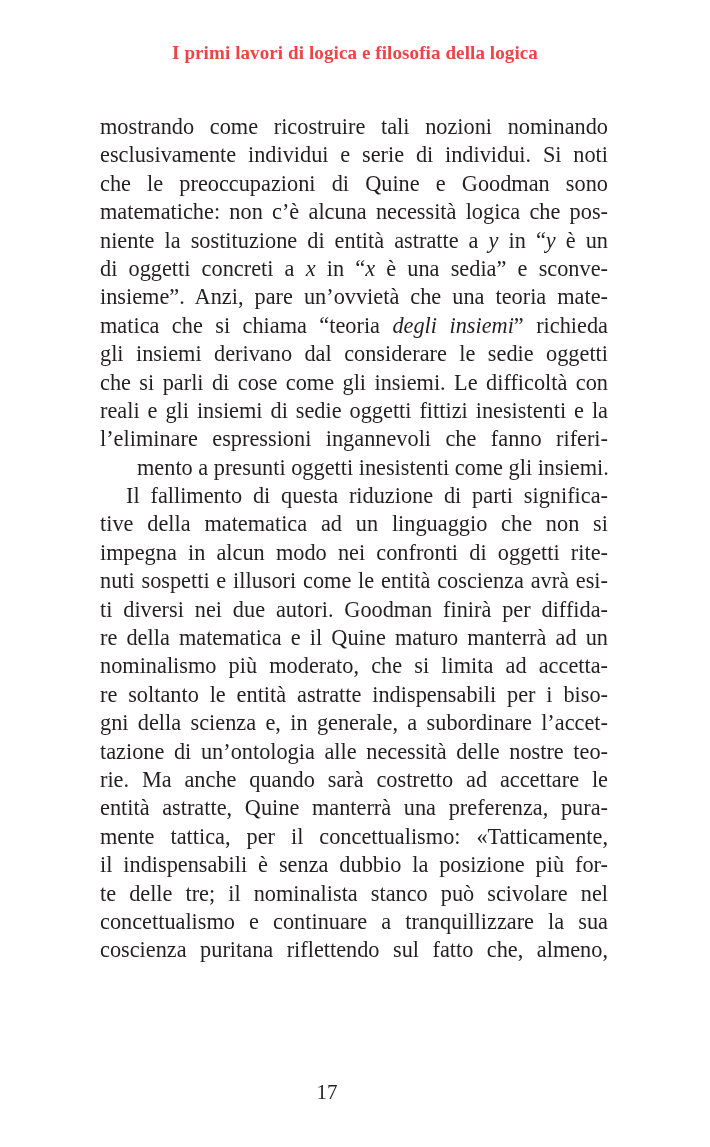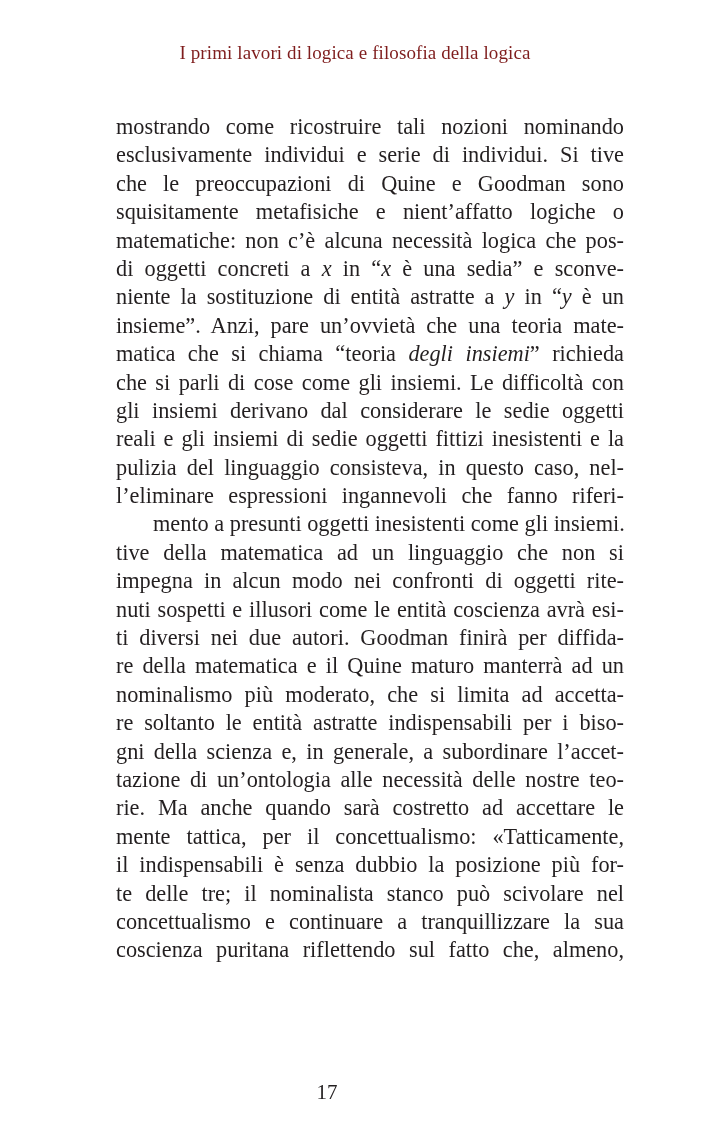--- a/index.html
+++ b/index.html
@@ -6,7 +6,7 @@
   body { width: 710px; height: 1147px; position: relative; overflow: hidden;
          font-family: "Liberation Serif", "DejaVu Serif", serif; color: #231f20; }
   .running-head { position: absolute; top: 42px; left: 0; width: 710px; text-align: center;
-                  font-size: 19px; letter-spacing: 0.1px; color: #7f1d1d; }
+                  font-size: 19px; letter-spacing: 0.1px; color: #ef4444; font-weight: bold; }
   .body-text { position: absolute; top: 113px; left: 116px; width: 508px; }
   .line { display: block; height: 28.4px; line-height: 28.4px; font-size: 22.3px;
           white-space: nowrap; text-align: justify; text-align-last: justify; }

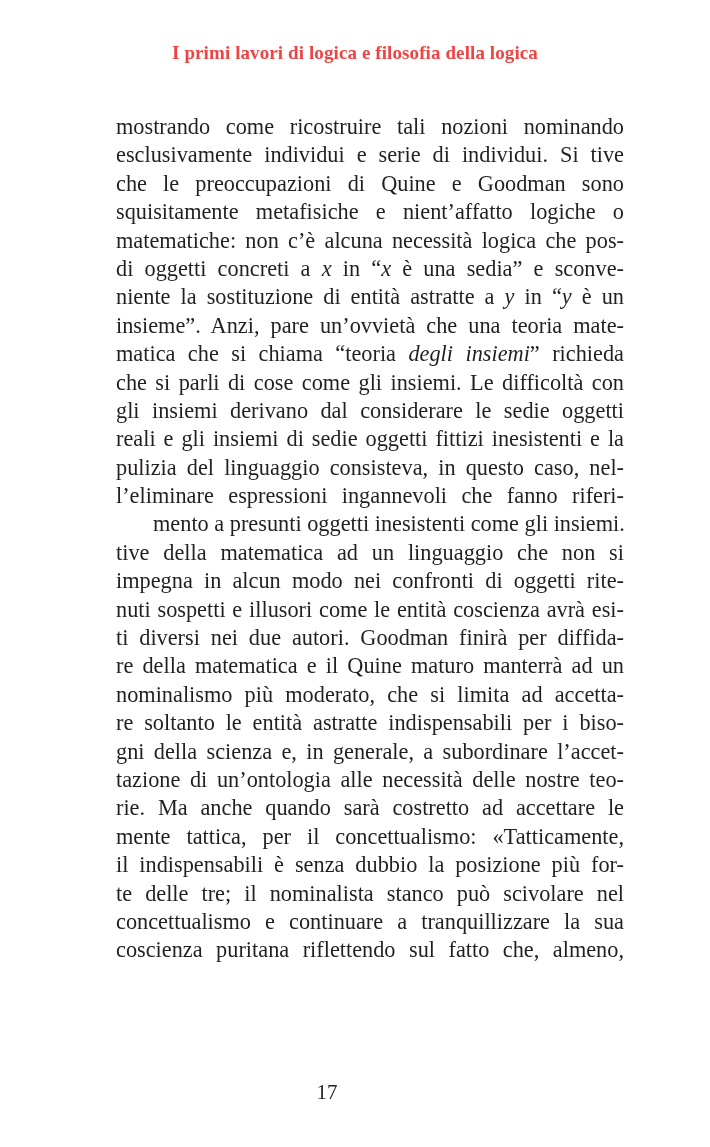--- a/index.html
+++ b/index.html
@@ -7,7 +7,7 @@
          font-family: "Liberation Serif", "DejaVu Serif", serif; color: #231f20; }
   .running-head { position: absolute; top: 42px; left: 0; width: 710px; text-align: center;
                   font-size: 19px; letter-spacing: 0.1px; color: #ef4444; font-weight: bold; }
-  .body-text { position: absolute; top: 113px; left: 116px; width: 508px; }
+  .body-text { position: absolute; top: 113px; left: 100px; width: 508px; }
   .line { display: block; height: 28.4px; line-height: 28.4px; font-size: 22.3px;
           white-space: nowrap; text-align: justify; text-align-last: justify; }
   .line.last { text-align-last: left; margin-left: 37px; }

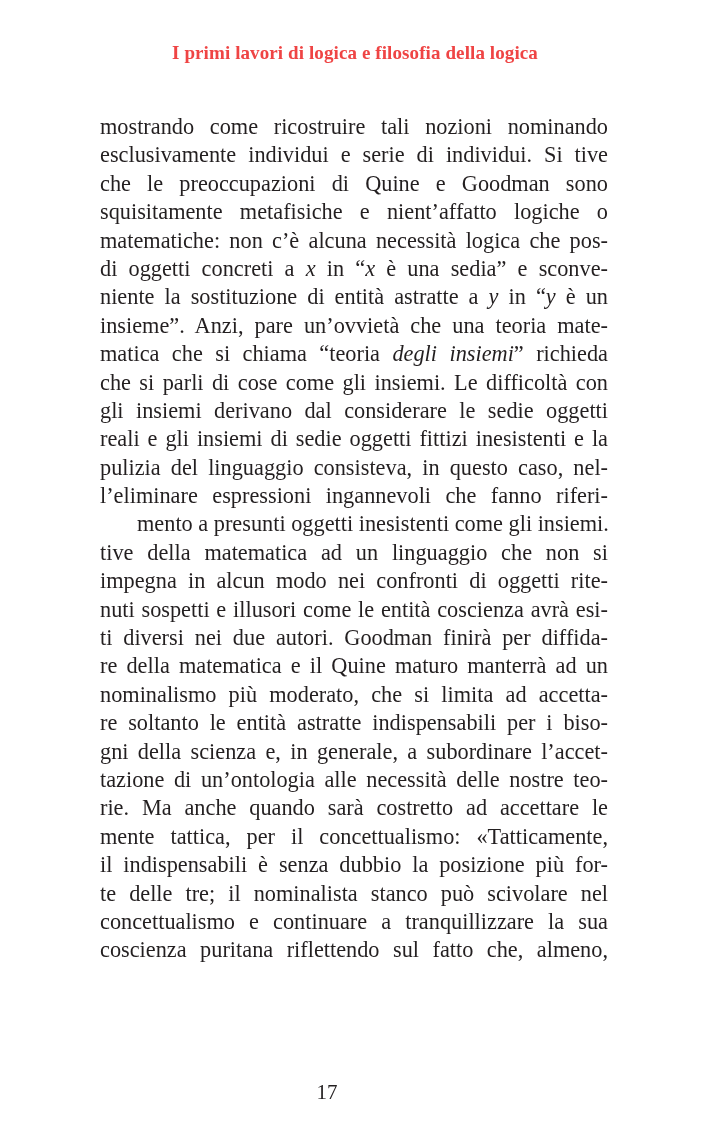--- a/index.html
+++ b/index.html
@@ -23,7 +23,7 @@
 
 <div class="body-text" id="body-text">
     <div class="line"><span>mostrando come ricostruire tali nozioni nominando</span></div>
-    <div class="line"><span>esclusivamente individui e serie di individui. Si tive</span></div>
+    <div class="line"><span>esclusivamente individui e serie di individui. Si noti</span></div>
     <div class="line"><span>che le preoccupazioni di Quine e Goodman sono</span></div>
     <div class="line"><span>squisitamente metafisiche e nient’affatto logiche o</span></div>
     <div class="line"><span>matematiche: non c’è alcuna necessità logica che pos-</span></div>

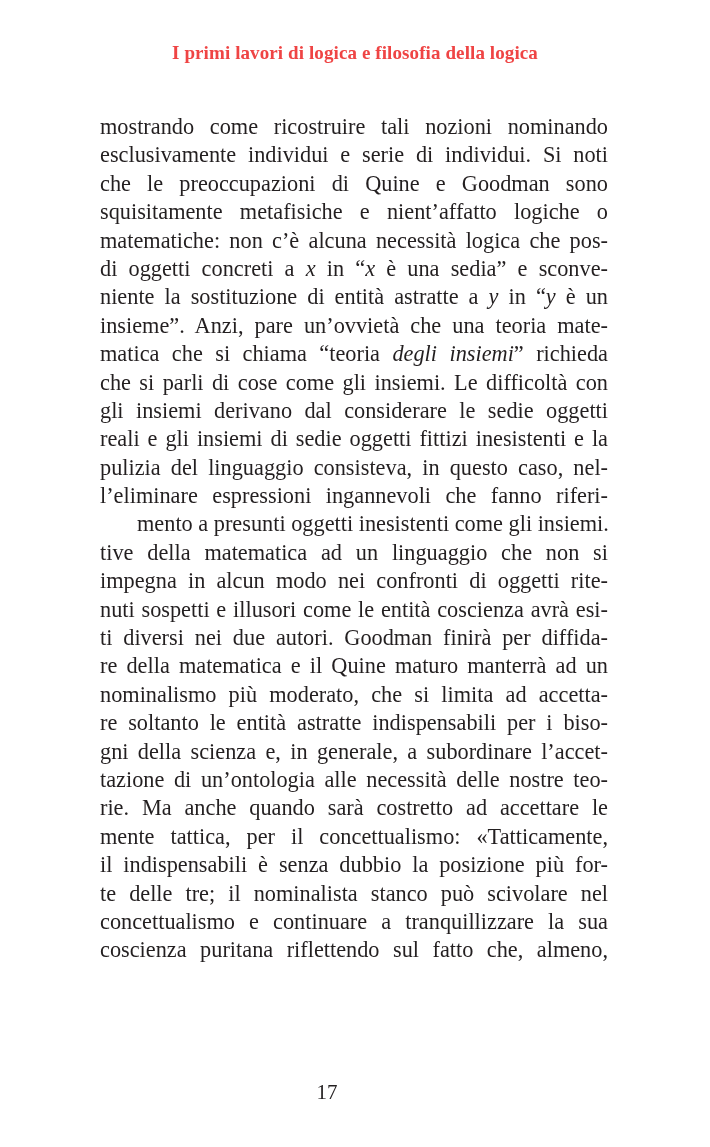--- a/index.html
+++ b/index.html
@@ -25,7 +25,6 @@
     <div class="line"><span>mostrando come ricostruire tali nozioni nominando</span></div>
     <div class="line"><span>esclusivamente individui e serie di individui. Si noti</span></div>
     <div class="line"><span>che le preoccupazioni di Quine e Goodman sono</span></div>
-    <div class="line"><span>squisitamente metafisiche e nient’affatto logiche o</span></div>
     <div class="line"><span>matematiche: non c’è alcuna necessità logica che pos-</span></div>
     <div class="line"><span>di oggetti concreti a </span><i>x</i><span> in “</span><i>x</i><span> è una sedia” e sconve-</span></div>
     <div class="line"><span>niente la sostituzione di entità astratte a </span><i>y</i><span> in “</span><i>y</i><span> è un</span></div>

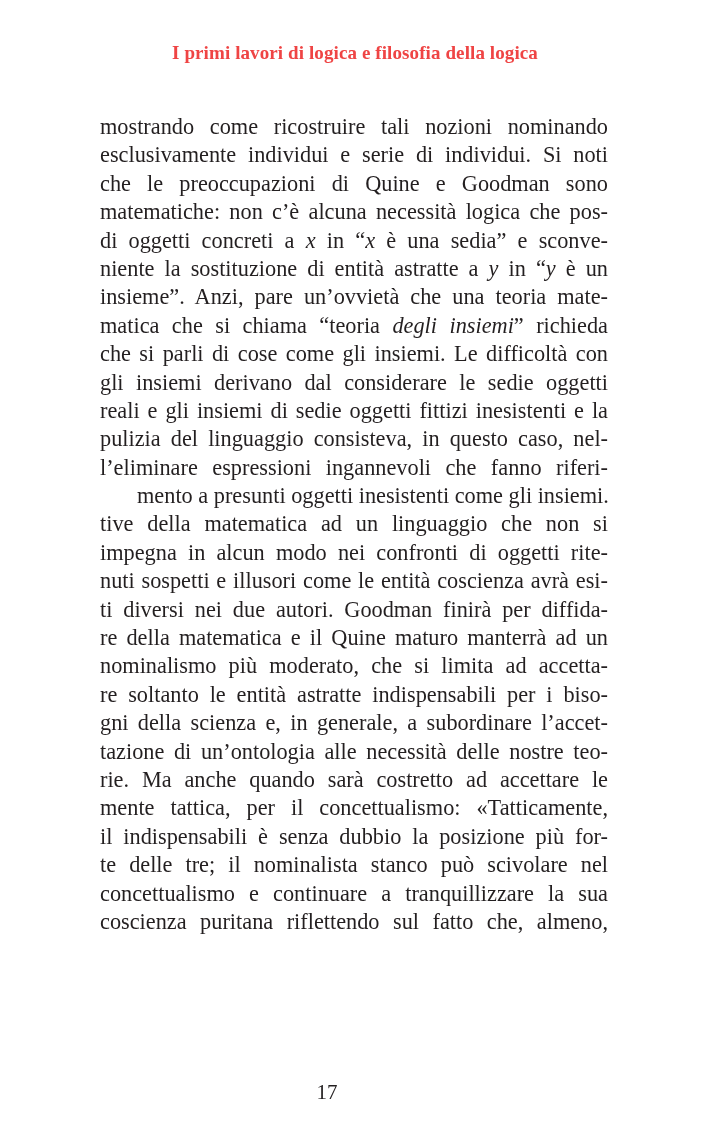--- a/index.html
+++ b/index.html
@@ -26,8 +26,8 @@
     <div class="line"><span>esclusivamente individui e serie di individui. Si noti</span></div>
     <div class="line"><span>che le preoccupazioni di Quine e Goodman sono</span></div>
     <div class="line"><span>matematiche: non c’è alcuna necessità logica che pos-</span></div>
+    <div class="line"><span>niente la sostituzione di entità astratte a </span><i>y</i><span> in “</span><i>y</i><span> è un</span></div>
     <div class="line"><span>di oggetti concreti a </span><i>x</i><span> in “</span><i>x</i><span> è una sedia” e sconve-</span></div>
-    <div class="line"><span>niente la sostituzione di entità astratte a </span><i>y</i><span> in “</span><i>y</i><span> è un</span></div>
     <div class="line"><span>insieme”. Anzi, pare un’ovvietà che una teoria mate-</span></div>
     <div class="line"><span>matica che si chiama “teoria </span><i>degli insiemi</i><span>” richieda</span></div>
     <div class="line"><span>che si parli di cose come gli insiemi. Le difficoltà con</span></div>

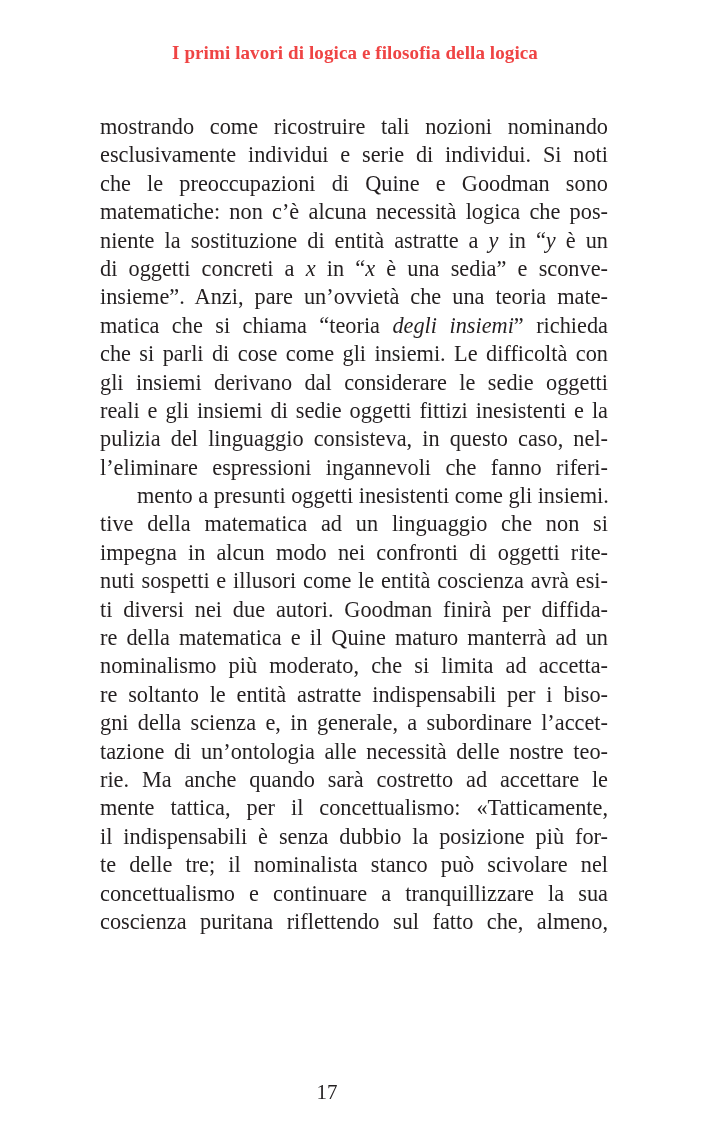--- a/index.html
+++ b/index.html
@@ -30,8 +30,8 @@
     <div class="line"><span>di oggetti concreti a </span><i>x</i><span> in “</span><i>x</i><span> è una sedia” e sconve-</span></div>
     <div class="line"><span>insieme”. Anzi, pare un’ovvietà che una teoria mate-</span></div>
     <div class="line"><span>matica che si chiama “teoria </span><i>degli insiemi</i><span>” richieda</span></div>
+    <div class="line"><span>gli insiemi derivano dal considerare le sedie oggetti</span></div>
     <div class="line"><span>che si parli di cose come gli insiemi. Le difficoltà con</span></div>
-    <div class="line"><span>gli insiemi derivano dal considerare le sedie oggetti</span></div>
     <div class="line"><span>reali e gli insiemi di sedie oggetti fittizi inesistenti e la</span></div>
     <div class="line"><span>pulizia del linguaggio consisteva, in questo caso, nel-</span></div>
     <div class="line"><span>l’eliminare espressioni ingannevoli che fanno riferi-</span></div>

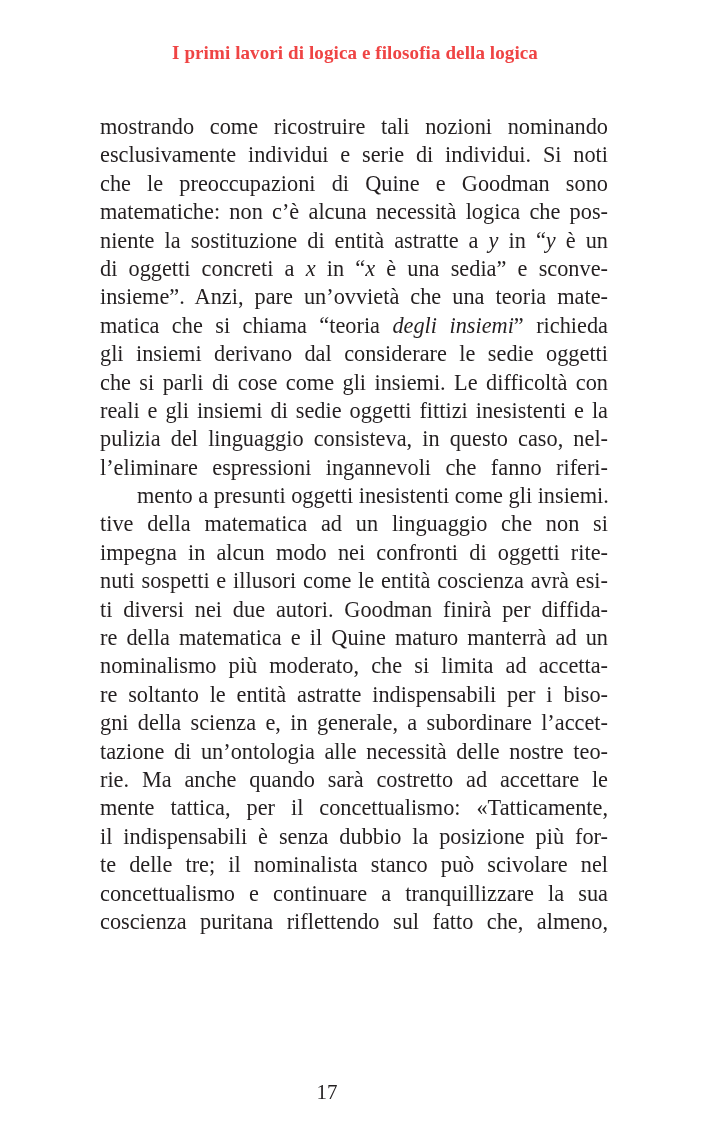--- a/index.html
+++ b/index.html
@@ -33,7 +33,6 @@
     <div class="line"><span>gli insiemi derivano dal considerare le sedie oggetti</span></div>
     <div class="line"><span>che si parli di cose come gli insiemi. Le difficoltà con</span></div>
     <div class="line"><span>reali e gli insiemi di sedie oggetti fittizi inesistenti e la</span></div>
-    <div class="line"><span>pulizia del linguaggio consisteva, in questo caso, nel-</span></div>
     <div class="line"><span>l’eliminare espressioni ingannevoli che fanno riferi-</span></div>
     <div class="line last"><span>mento a presunti oggetti inesistenti come gli insiemi.</span></div>
     <div class="line"><span>tive della matematica ad un linguaggio che non si</span></div>

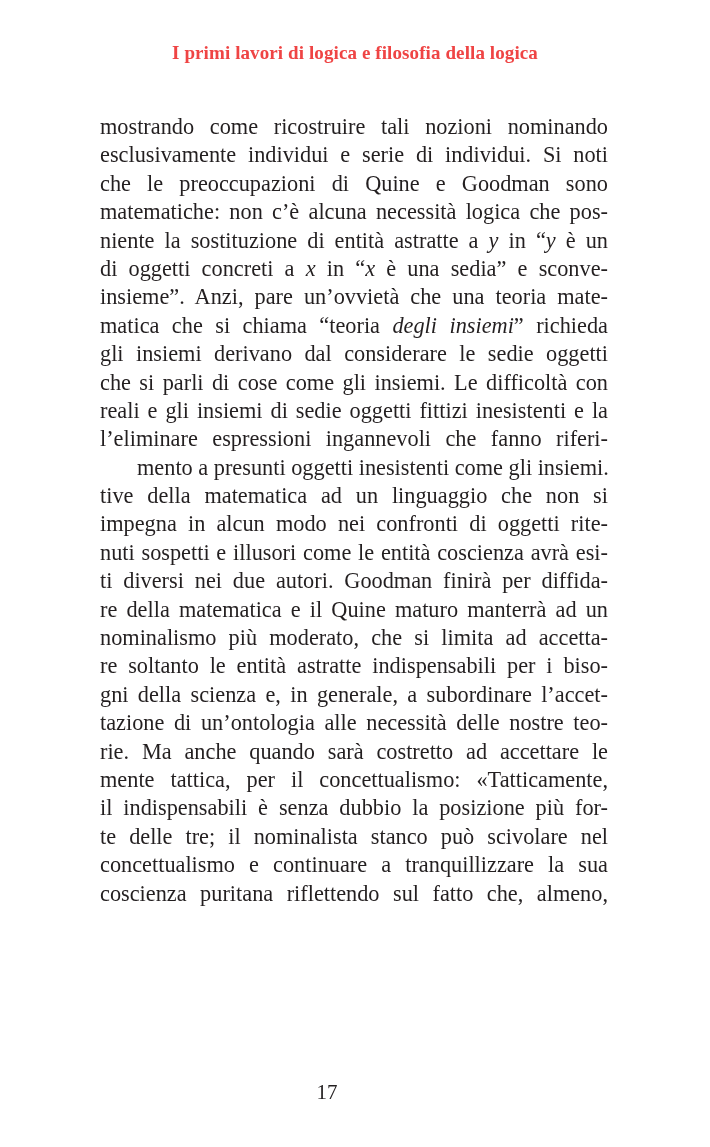--- a/index.html
+++ b/index.html
@@ -35,6 +35,7 @@
     <div class="line"><span>reali e gli insiemi di sedie oggetti fittizi inesistenti e la</span></div>
     <div class="line"><span>l’eliminare espressioni ingannevoli che fanno riferi-</span></div>
     <div class="line last"><span>mento a presunti oggetti inesistenti come gli insiemi.</span></div>
+    <div class="line indent"><span>Il fallimento di questa riduzione di parti significa-</span></div>
     <div class="line"><span>tive della matematica ad un linguaggio che non si</span></div>
     <div class="line"><span>impegna in alcun modo nei confronti di oggetti rite-</span></div>
     <div class="line"><span>nuti sospetti e illusori come le entità coscienza avrà esi-</span></div>

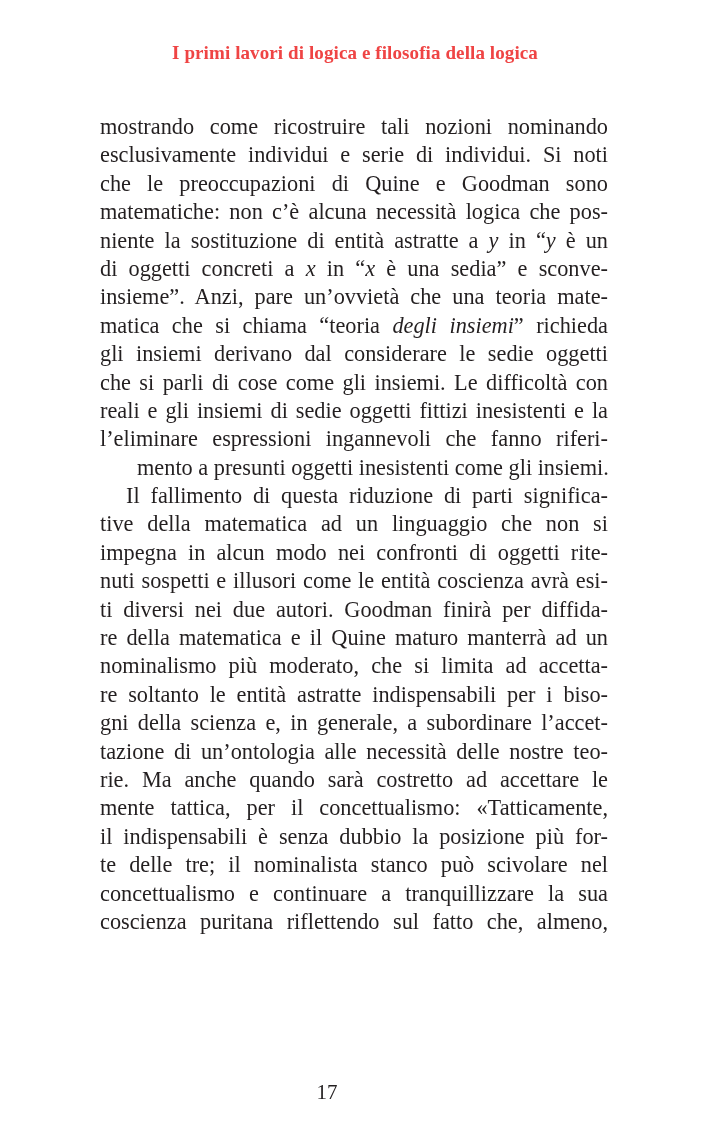--- a/index.html
+++ b/index.html
@@ -46,6 +46,7 @@
     <div class="line"><span>gni della scienza e, in generale, a subordinare l’accet-</span></div>
     <div class="line"><span>tazione di un’ontologia alle necessità delle nostre teo-</span></div>
     <div class="line"><span>rie. Ma anche quando sarà costretto ad accettare le</span></div>
+    <div class="line"><span>entità astratte, Quine manterrà una preferenza, pura-</span></div>
     <div class="line"><span>mente tattica, per il concettualismo: «Tatticamente,</span></div>
     <div class="line"><span>il indispensabili è senza dubbio la posizione più for-</span></div>
     <div class="line"><span>te delle tre; il nominalista stanco può scivolare nel</span></div>

